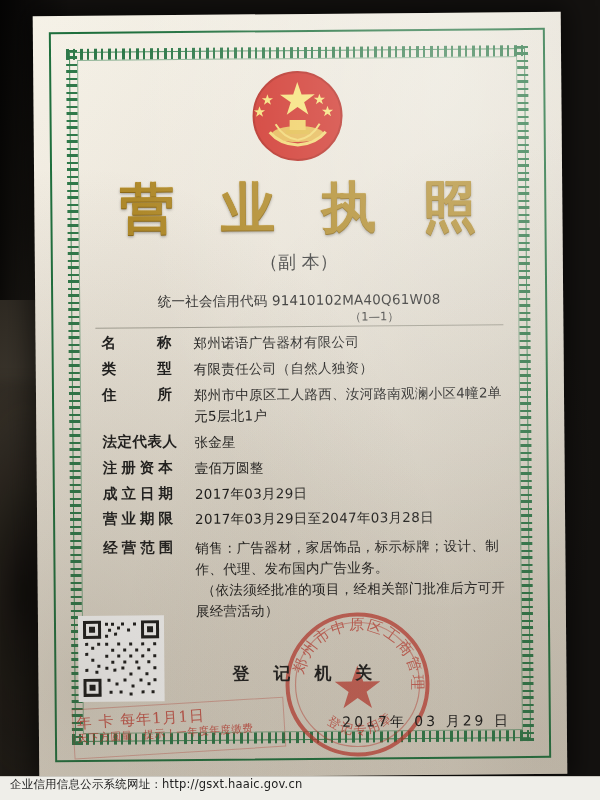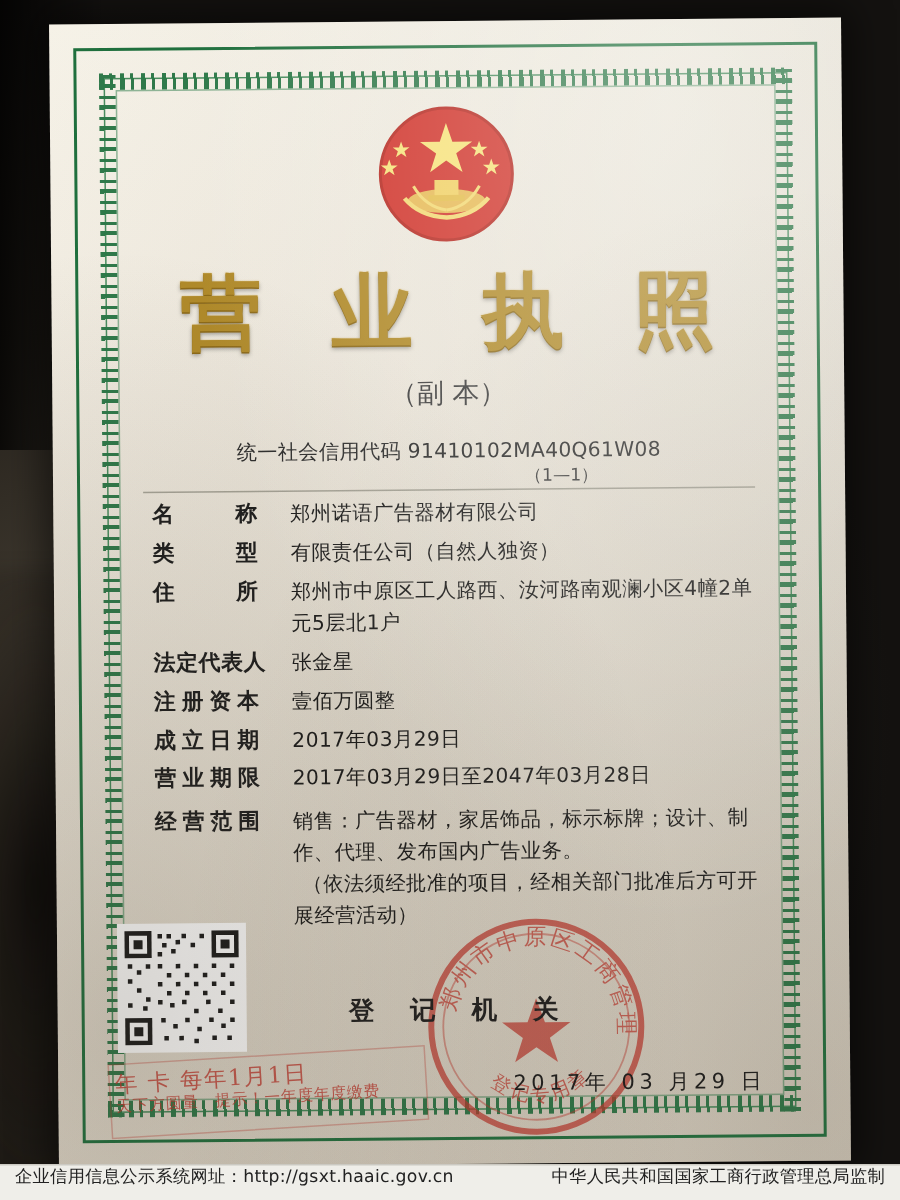--- a/index.html
+++ b/index.html
@@ -475,7 +475,6 @@
 
   <div class="bottombar">
     <div class="left">企业信用信息公示系统网址：http://gsxt.haaic.gov.cn</div>
-    <div class="right">中华人民共和国国家工商行政管理总局监制</div>
   </div>
 
 </div>

